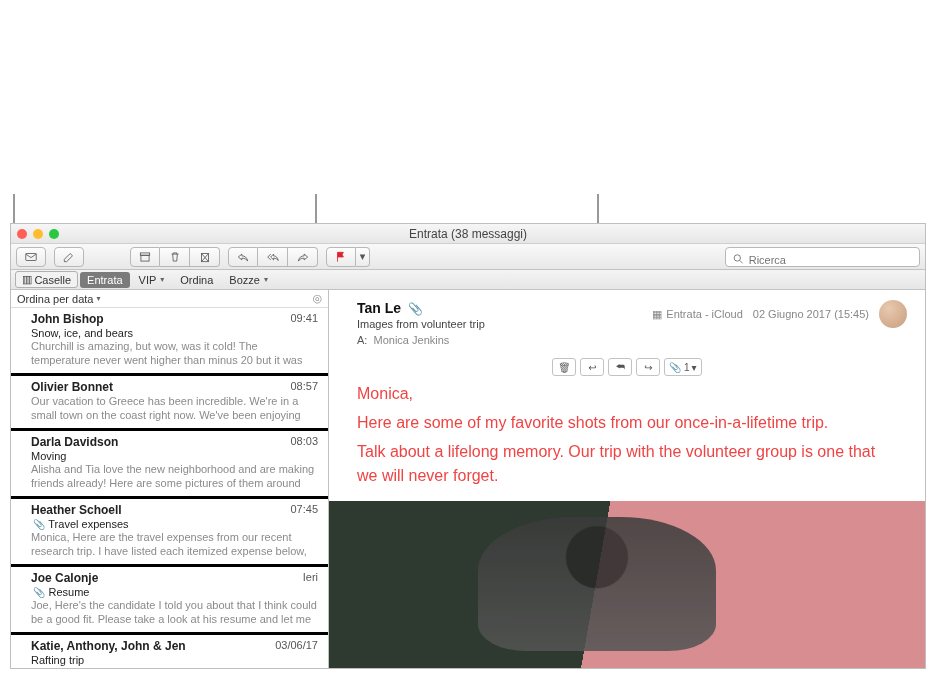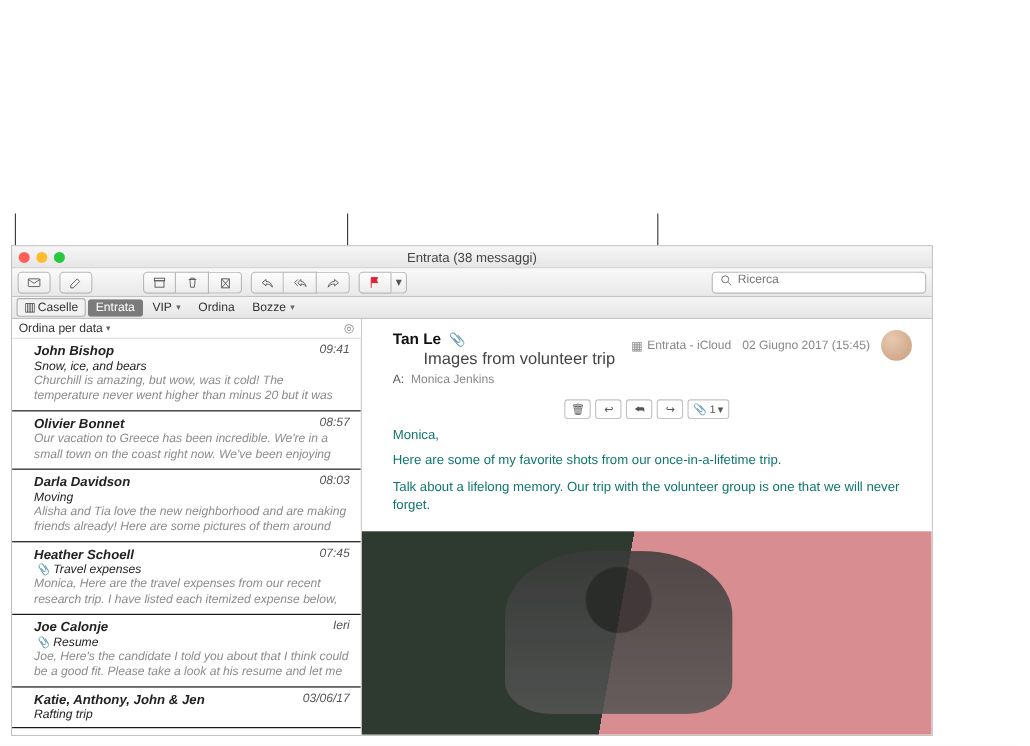--- a/index.html
+++ b/index.html
@@ -6,7 +6,7 @@
   body { font-family: -apple-system, "Helvetica Neue", Arial, sans-serif; font-size: 11px; background: #fff; width: 936px; height: 678px; position: relative; }
   .callouts { position: absolute; left: 0; top: 0; width: 100%; height: 100%; pointer-events: none; }
   .callouts line { stroke: #333; stroke-width: 1; }
-  .window { position: absolute; left: 10px; top: 223px; width: 838px; height: 446px; border: 1px solid #bfbfbf; background: #ececec; display: flex; flex-direction: column; }
+  .window { position: absolute; left: 10px; top: 223px; width: 916px; height: 446px; border: 1px solid #bfbfbf; background: #ececec; display: flex; flex-direction: column; }
   .titlebar { height: 20px; background: linear-gradient(#f6f6f6,#e6e6e6); border-bottom: 1px solid #cfcfcf; display: flex; align-items: center; padding: 0 6px; }
   .traffic { display: flex; gap: 6px; }
   .traffic span { width: 10px; height: 10px; border-radius: 50%; }

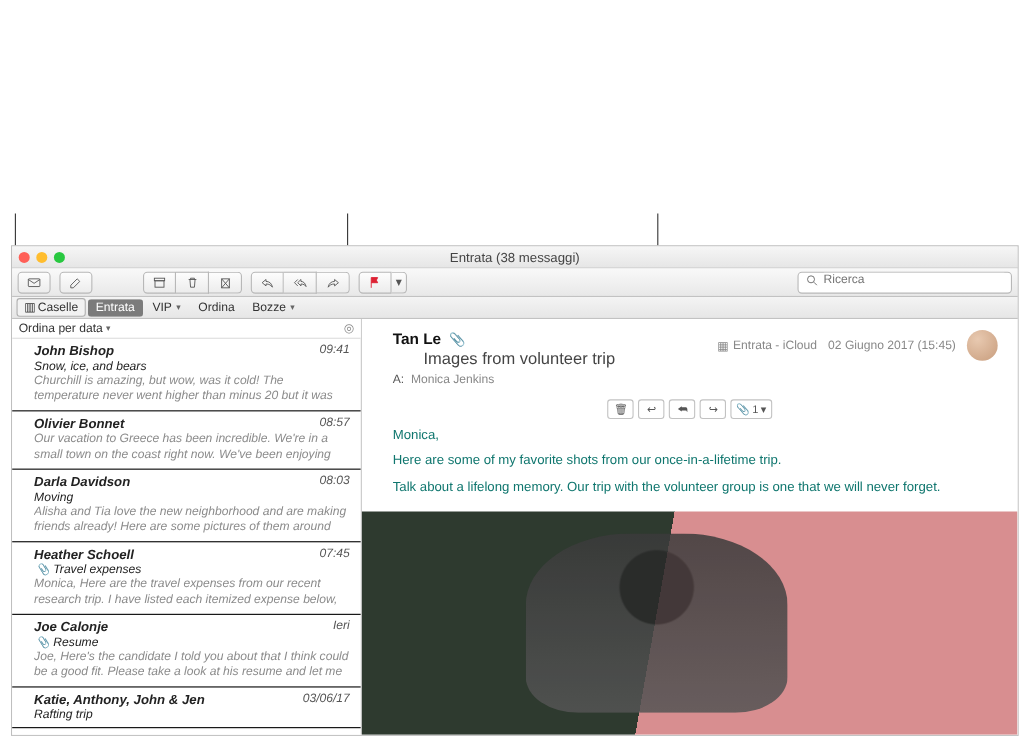--- a/index.html
+++ b/index.html
@@ -19,7 +19,7 @@
   .tbtn:first-child { border-radius: 4px 0 0 4px; }
   .tbtn:last-child { border-radius: 0 4px 4px 0; }
   .tbtn.solo { border-radius: 4px; }
-  .search { margin-left: auto; width: 195px; height: 20px; border: 1px solid #b8b8b8; border-radius: 4px; background: #fff; display: flex; align-items: flex-start; padding: 0 6px; gap: 4px; color: #999; }
+  .search { margin-left: auto; width: 195px; height: 20px; border: 1px solid #b8b8b8; border-radius: 4px; background: #fff; display: flex; align-items: flex-end; padding: 0 6px; gap: 4px; color: #999; }
   .search input { border: none; outline: none; font-size: 11px; width: 100%; }
   .filterbar { height: 20px; background: linear-gradient(#f4f4f4,#e6e6e6); border-bottom: 1px solid #c2c2c2; display: flex; align-items: center; padding: 0 4px; gap: 2px; font-size: 11px; }
   .ftab { padding: 1px 6px; border: 1px solid transparent; border-radius: 3px; color: #333; display: flex; align-items: center; gap: 2px; }

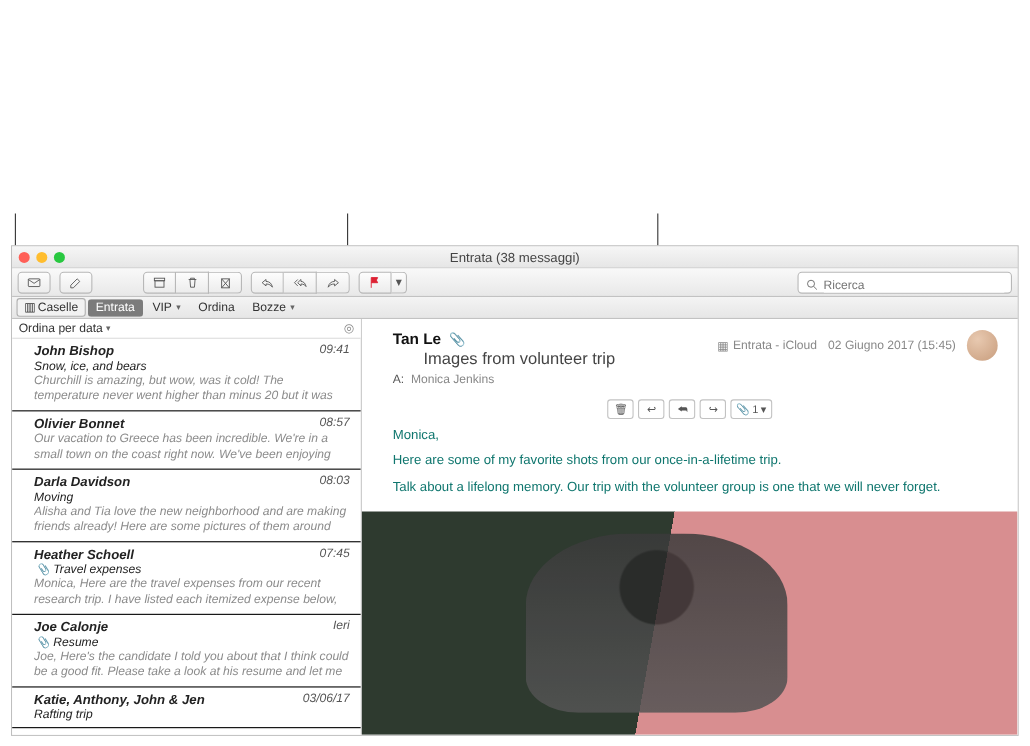--- a/index.html
+++ b/index.html
@@ -31,7 +31,7 @@
   .sortbar { height: 18px; background: #fff; border-bottom: 1px solid #dcdcdc; display: flex; align-items: center; padding: 0 6px; font-size: 11px; color: #333; }
   .sortbar .r { margin-left: auto; color: #888; font-size: 11px; }
   .msgs { flex: 1; overflow: hidden; }
-  .msg { padding: 4px 10px 5px 20px; border-bottom: 1px solid #000000; position: relative; color: #222; font-style: italic; }
+  .msg { padding: 4px 10px 5px 20px; border-bottom: 3px solid #000000; position: relative; color: #222; }
   .msg .row1 { display: flex; }
   .msg .from { font-weight: 600; font-size: 12px; }
   .msg .time { margin-left: auto; font-size: 11px; color: #555; }

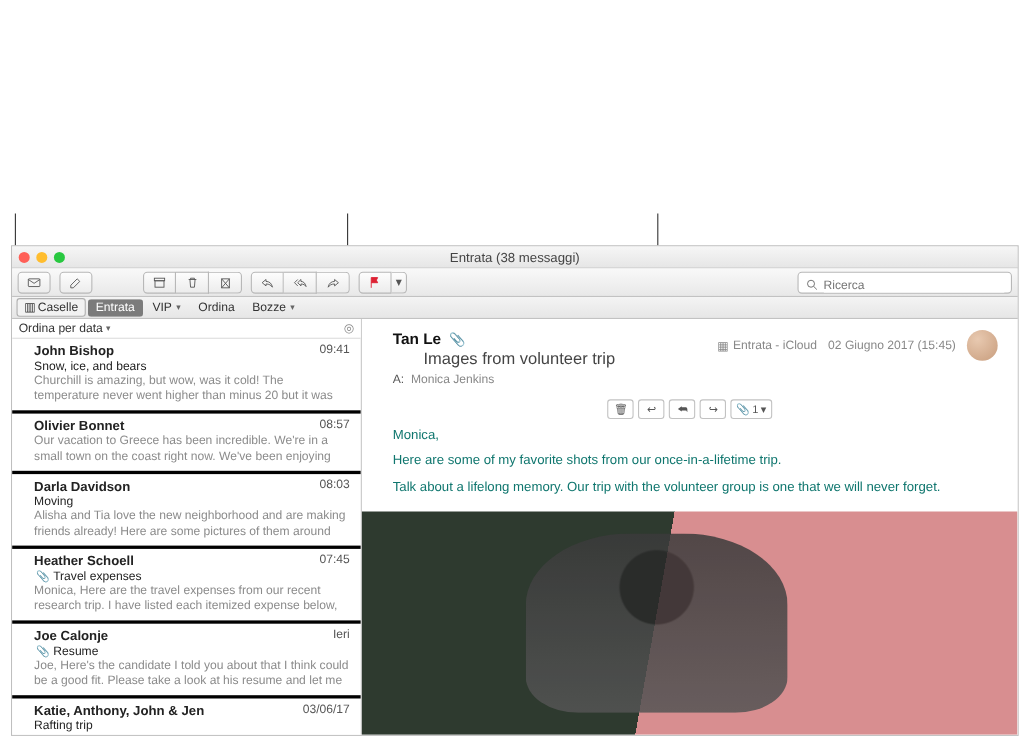--- a/index.html
+++ b/index.html
@@ -44,7 +44,7 @@
   .chdr .clip { color:#888; font-size:12px; margin-left:4px;}
   .chdr .meta { position: absolute; right: 18px; top: 10px; font-size: 11px; color: #888; display: flex; align-items: center; gap: 10px; }
   .avatar { width: 28px; height: 28px; border-radius: 50%; background: radial-gradient(circle at 35% 30%, #e8c9b0, #c89d7d); }
-  .chdr .subj2 { font-size: 15px; color: #444; margin-top: 2px; margin-left: 28px; }
+  .chdr .subj2 { font-size: 11px; color: #444; margin-top: 2px; }
   .chdr .to { font-size: 11px; color: #888; margin-top: 4px; }
   .chdr .to b { color:#555; font-weight:400;}
   .minibar { display: flex; justify-content: center; gap:4px; margin: 6px 0 4px; }

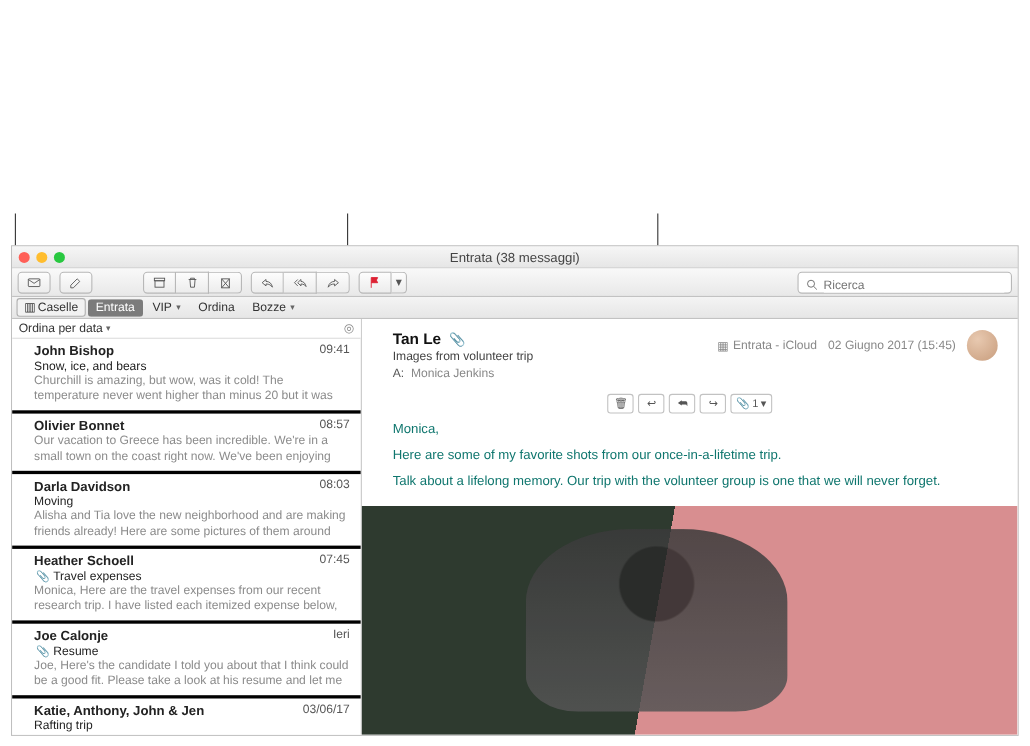--- a/index.html
+++ b/index.html
@@ -49,7 +49,7 @@
   .chdr .to b { color:#555; font-weight:400;}
   .minibar { display: flex; justify-content: center; gap:4px; margin: 6px 0 4px; }
   .mbtn { height: 18px; min-width: 24px; border: 1px solid #c2c2c2; border-radius: 3px; background: #fff; display:flex; align-items:center; justify-content:center; font-size:10px; color:#555; padding: 0 4px; gap:2px;}
-  .mbody { padding: 2px 28px 8px 28px; font-size: 12px; color: #0f766e; line-height: 1.45; }
+  .mbody { padding: 2px 28px 8px 28px; font-size: 16px; color: #ef4444; line-height: 1.45; }
   .mbody p { margin-bottom: 6px; }
   .photo { flex:1; background: linear-gradient(100deg,#2e3a2f 0 45%, #d88e90 45% 100%); position:relative; }
   .photo::before{content:"";position:absolute;left:25%;top:10%;width:40%;height:80%;background:radial-gradient(circle at 50% 30%, #2a2a2a 0 20%, transparent 21%), linear-gradient(#3b3b3b,#555);border-radius:40% 40% 20% 20%;opacity:.85;}

